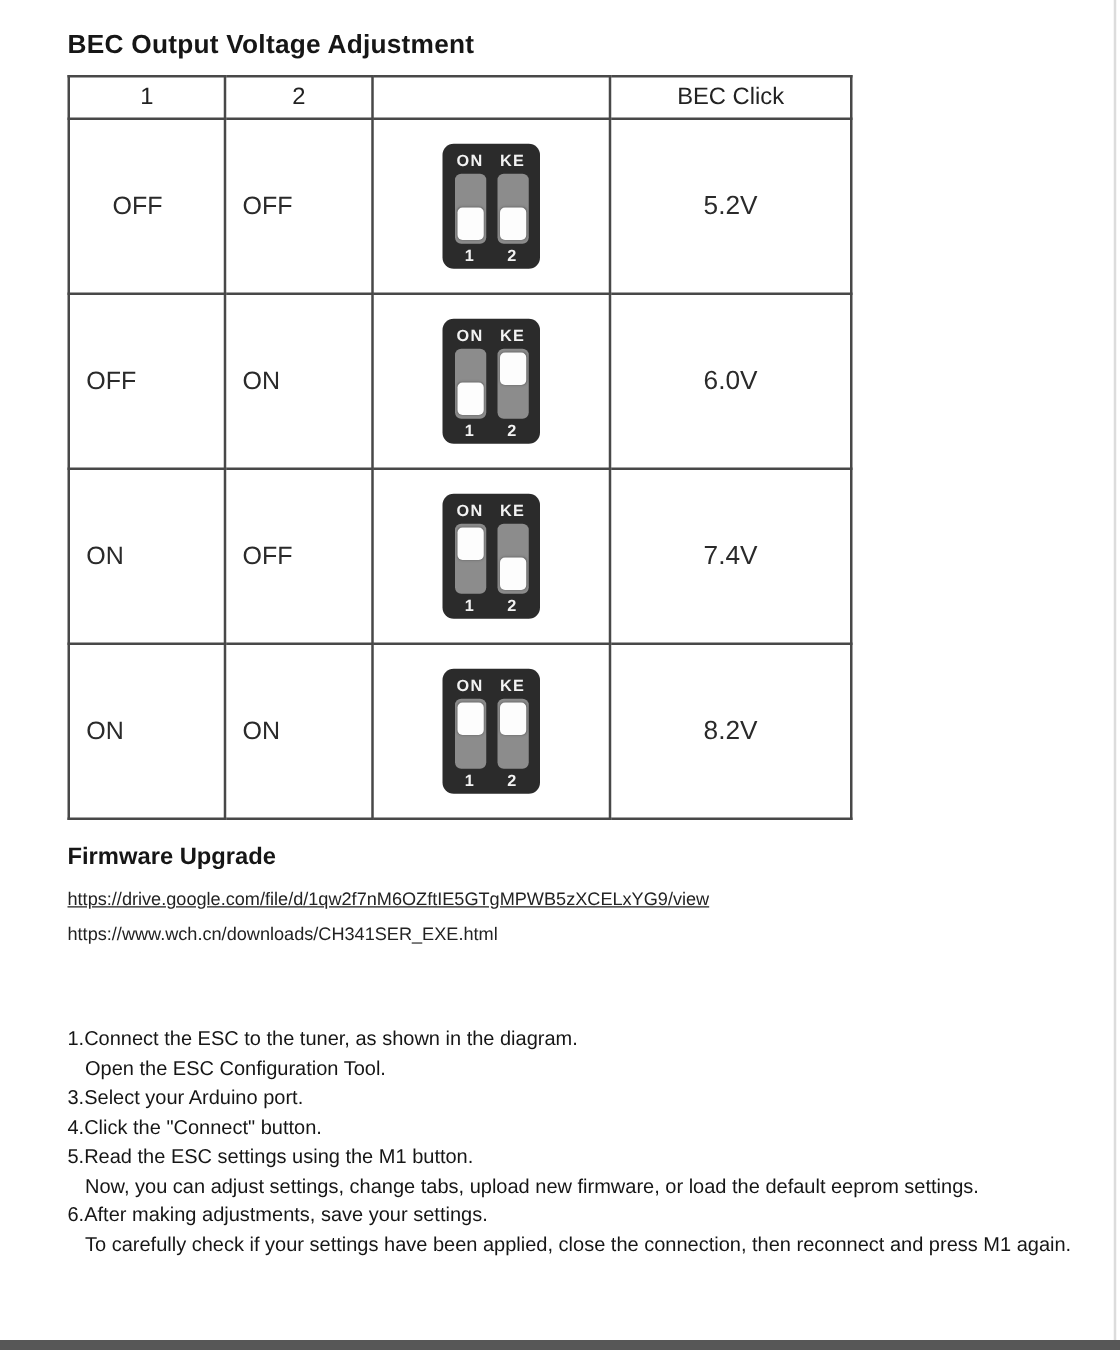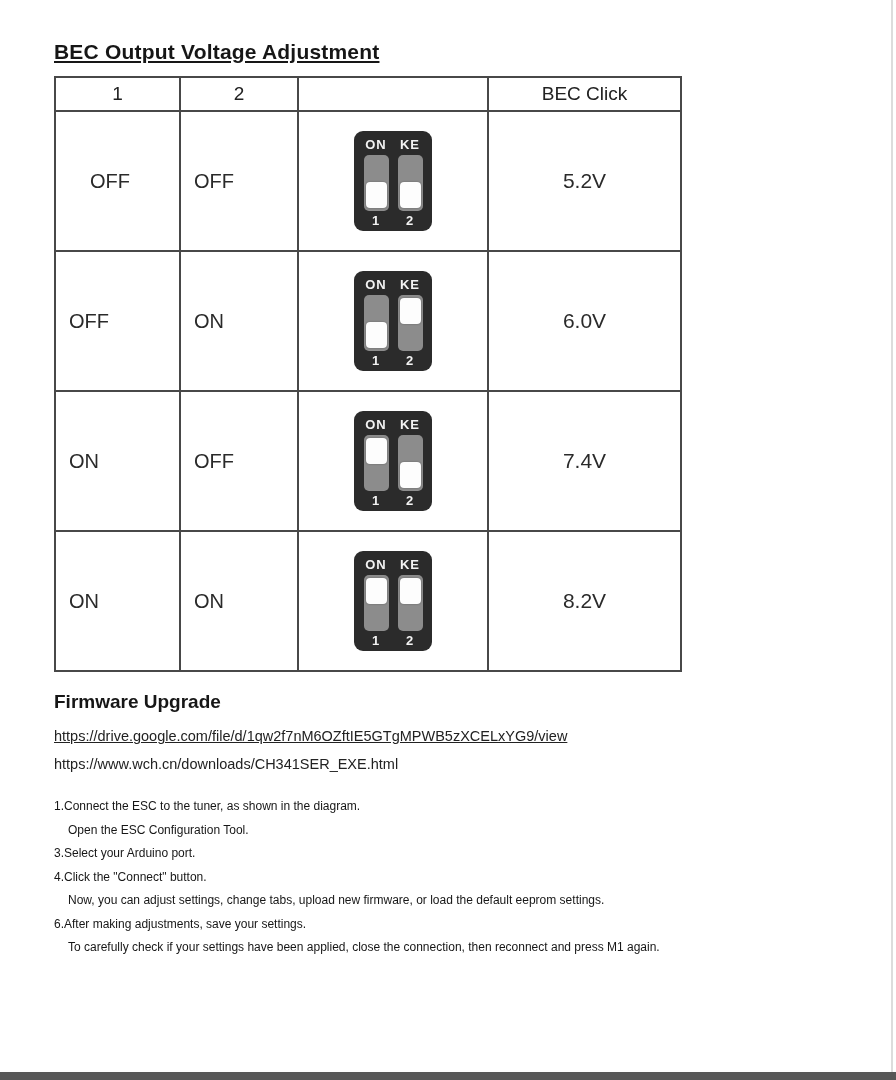--- a/index.html
+++ b/index.html
@@ -34,9 +34,8 @@
     font-size: 21px;
     font-weight: bold;
     color: #161616;
-    margin: 16px 0 12px 0;
+    margin: 0 0 12px 0;
     letter-spacing: 0.2px;
-    text-decoration: underline;
   }
   
   table.bec-table {

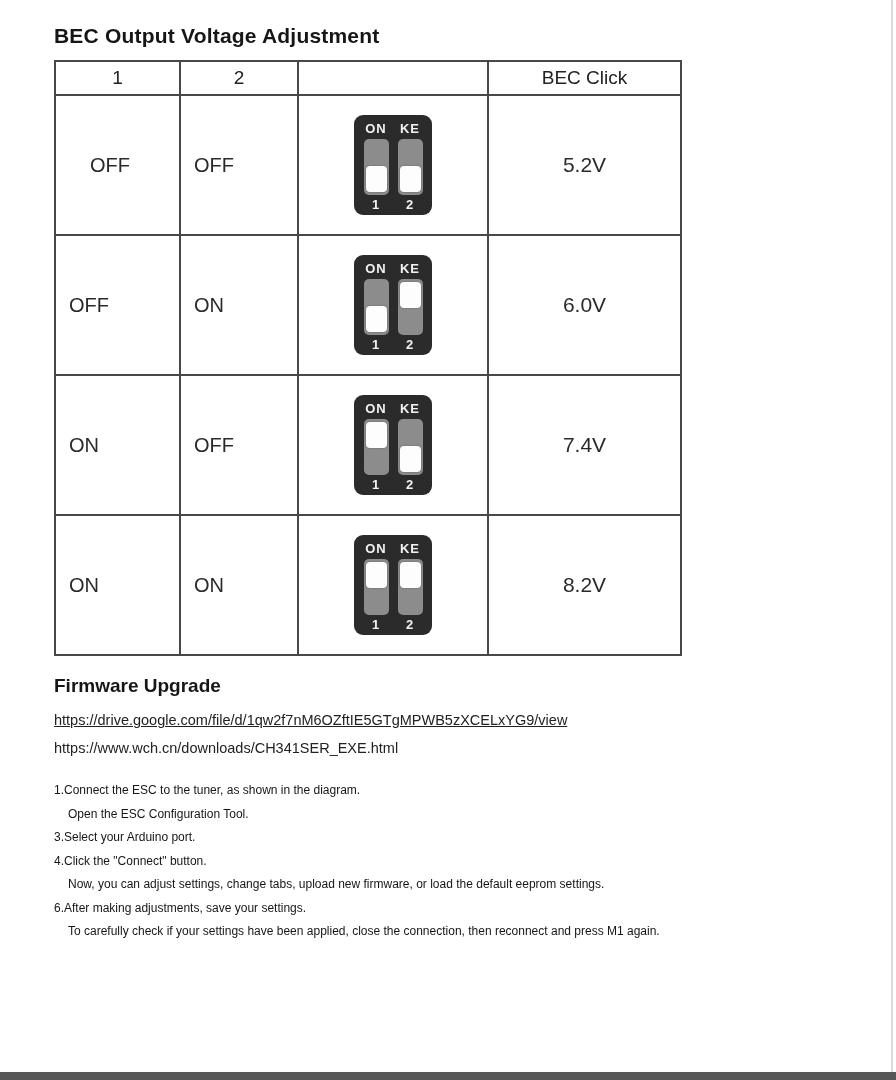--- a/index.html
+++ b/index.html
@@ -143,8 +143,8 @@
   }
   
   .instructions {
-    margin-top: 22px;
-    font-size: 12px;
+    margin-top: 63px;
+    font-size: 16px;
     color: #161616;
   }
   .instr-line {

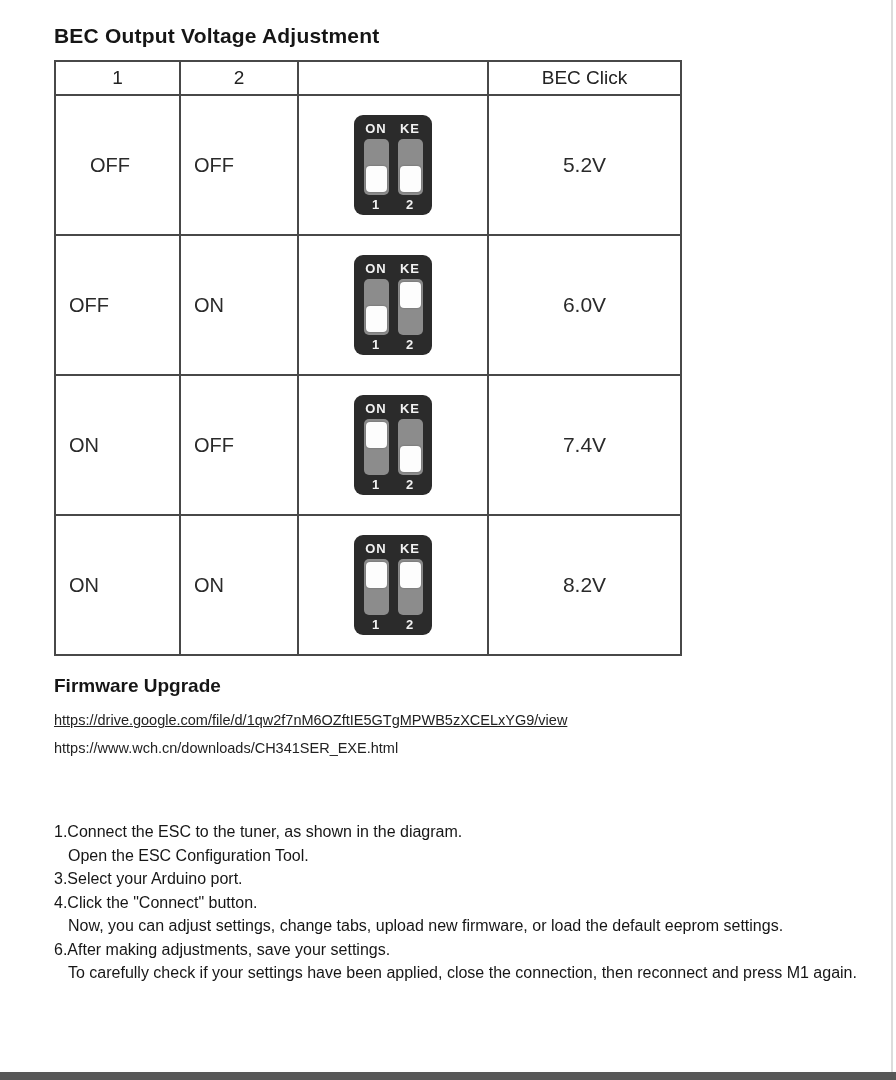--- a/index.html
+++ b/index.html
@@ -291,6 +291,7 @@
       <div class="instr-line indent">Open the ESC Configuration Tool.</div>
       <div class="instr-line">3.Select your Arduino port.</div>
       <div class="instr-line">4.Click the "Connect" button.</div>
+      <div class="instr-line">5.Read the ESC settings using the M1 button.</div>
       <div class="instr-line indent">Now, you can adjust settings, change tabs, upload new firmware, or load the default eeprom settings.</div>
       <div class="instr-line">6.After making adjustments, save your settings.</div>
       <div class="instr-line indent">To carefully check if your settings have been applied, close the connection, then reconnect and press M1 again.</div>

